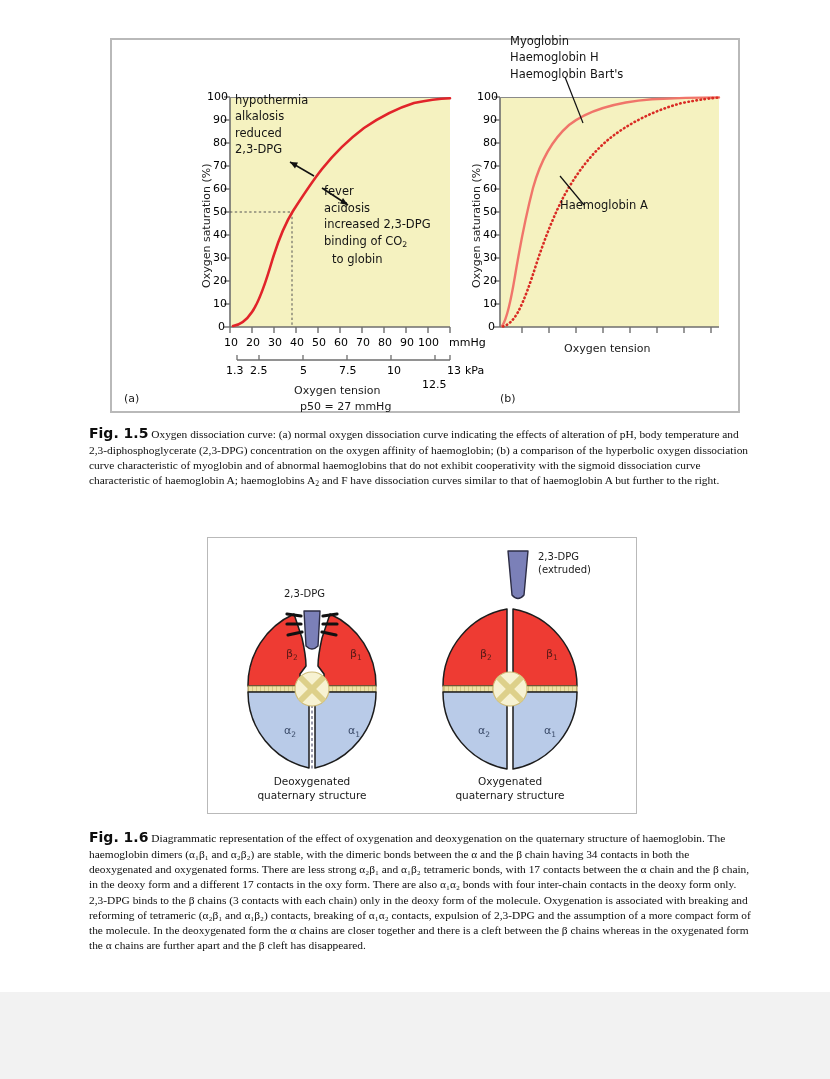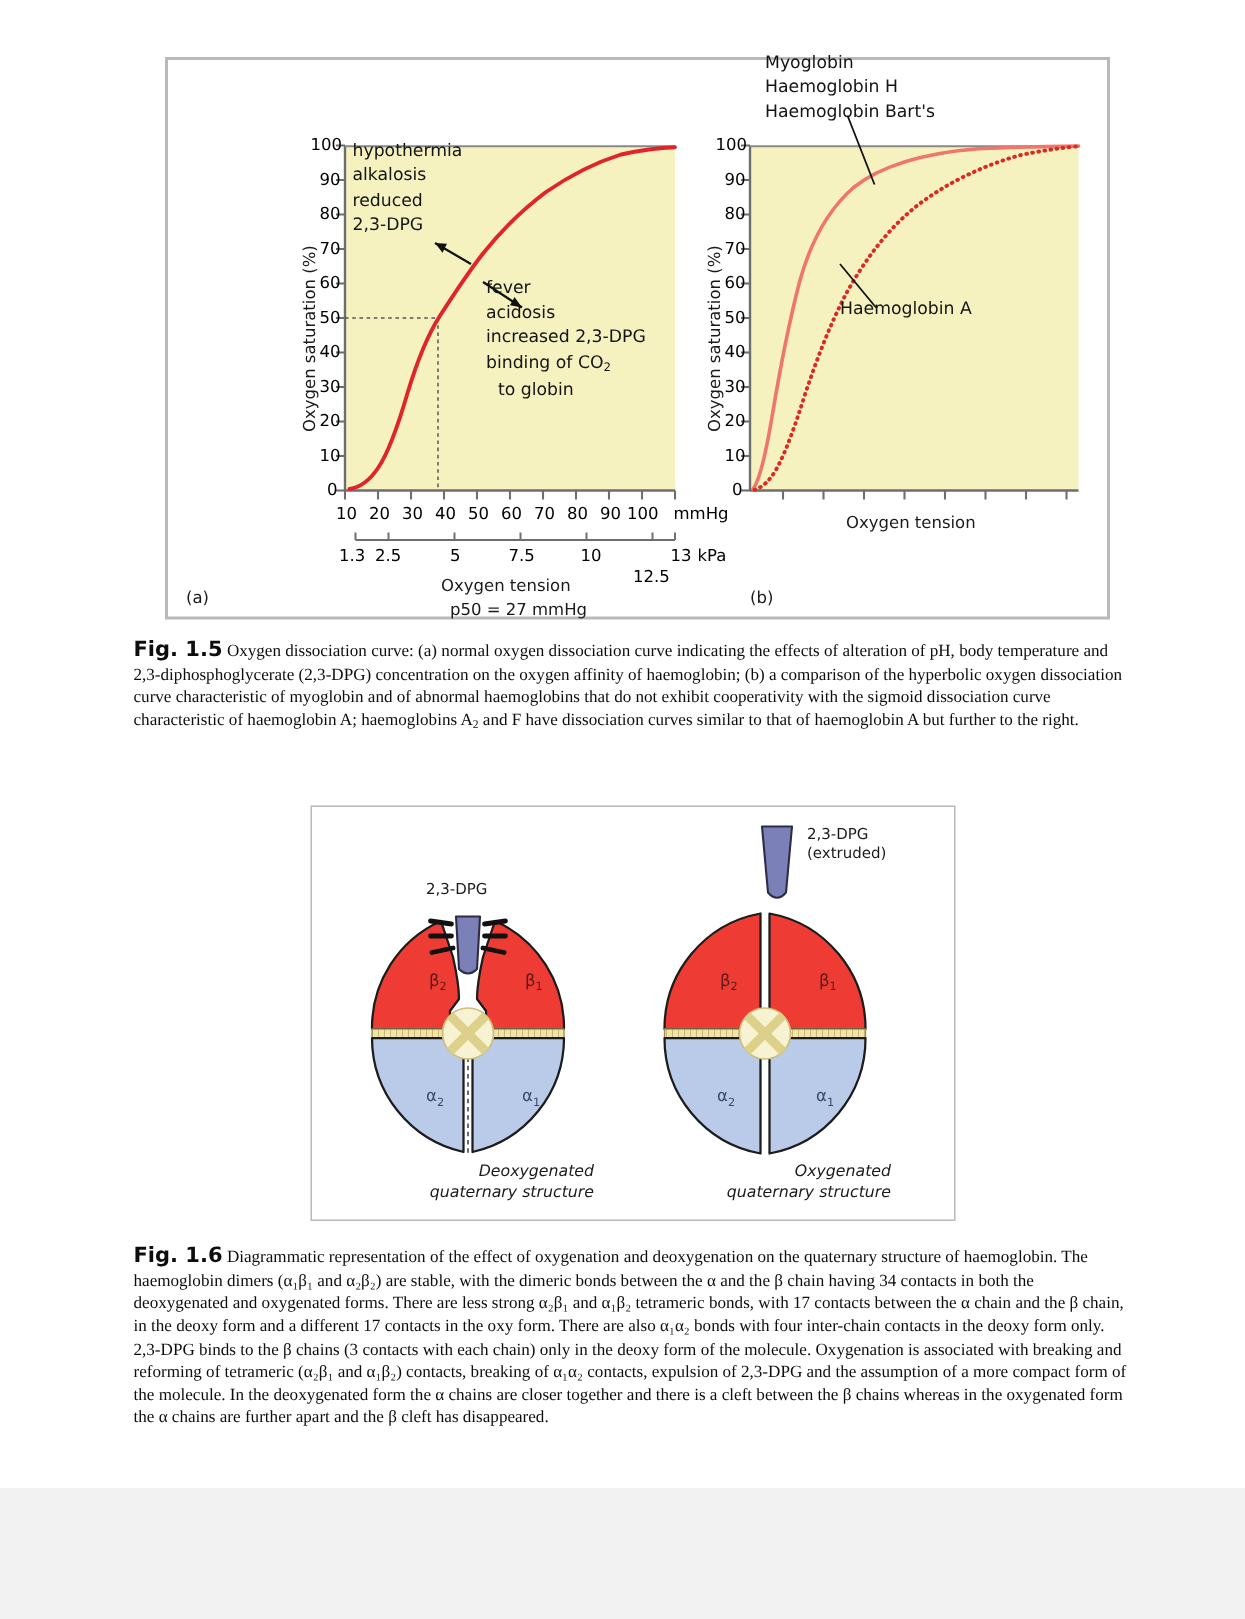--- a/index.html
+++ b/index.html
@@ -37,8 +37,8 @@
     border:1.5px solid #b9b9b9;background:#ffffff;box-sizing:border-box;
   }
   .hb-caption{
-    position:absolute;text-align:right;font-family:"DejaVu Sans", sans-serif;
-    font-size:10.5px;color:#1a1a1a;line-height:1.35;white-space:pre-line;font-style:italic;
+    position:absolute;text-align:center;font-family:"DejaVu Sans", sans-serif;
+    font-size:10.5px;color:#1a1a1a;line-height:1.35;white-space:pre-line;
   }
   .dpg-lab{
     position:absolute;font-family:"DejaVu Sans", sans-serif;font-size:10px;color:#1a1a1a;

